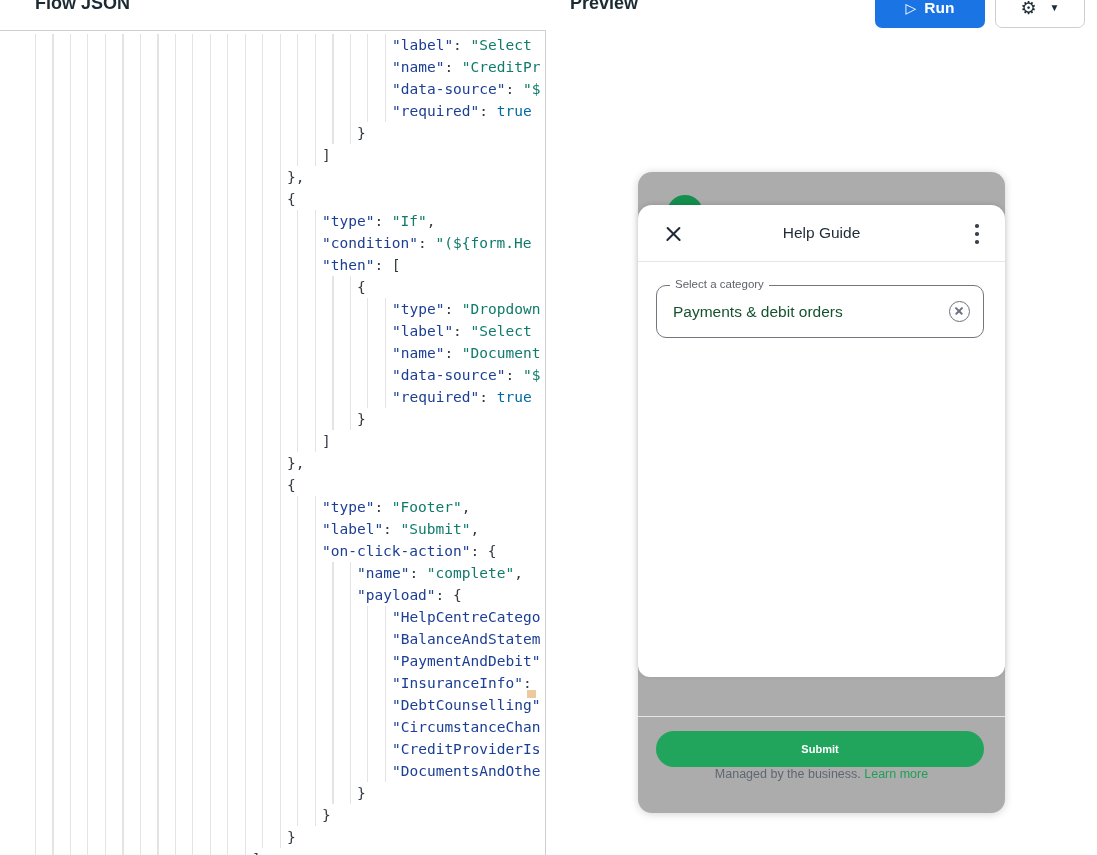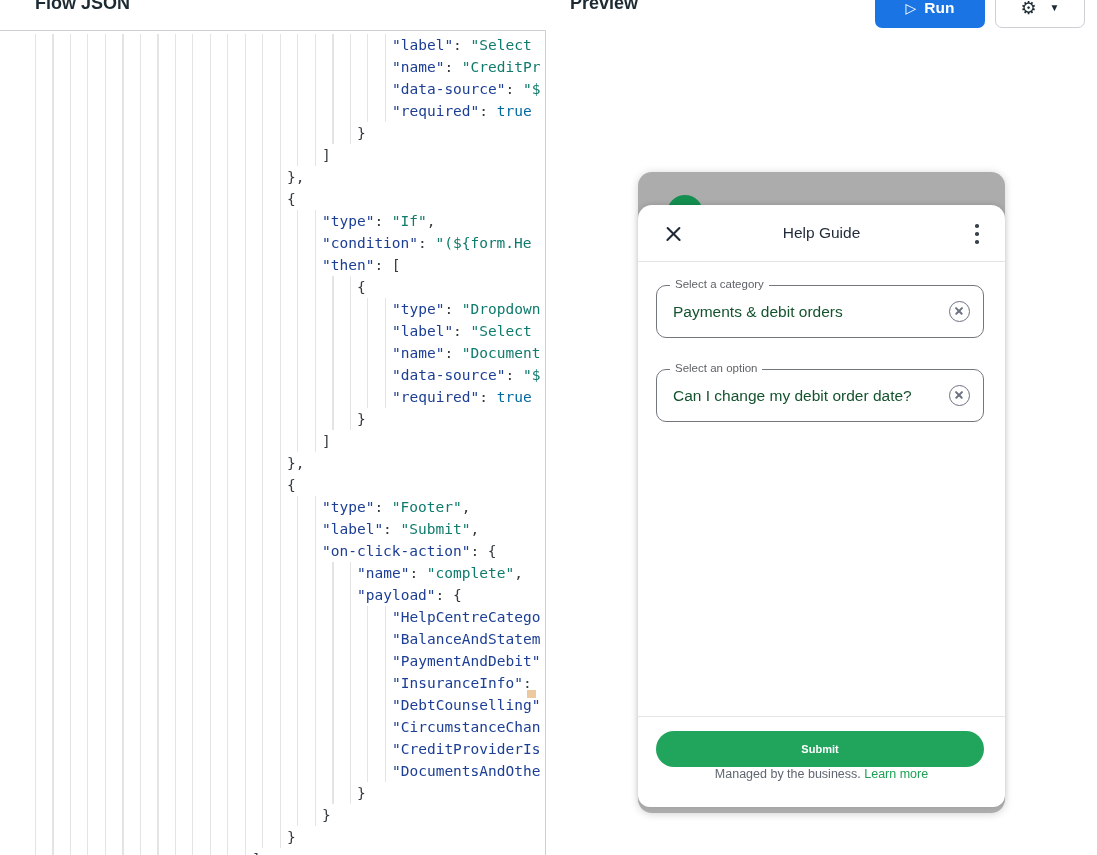--- a/index.html
+++ b/index.html
@@ -40,7 +40,7 @@
   .phone{position:absolute;left:91px;top:172px;width:367px;height:641px;background:#acacac;
     border-radius:14px;box-shadow:0 1px 8px rgba(0,0,0,.18);}
   .avatar{position:absolute;left:29px;top:23px;width:36px;height:36px;border-radius:50%;background:#148f4f;}
-  .sheet{position:absolute;left:0;top:33px;width:367px;height:602px;background:#fff;
+  .sheet{position:absolute;left:0;top:33px;width:367px;height:472px;background:#fff;
     border-radius:14px 14px 12px 12px;box-shadow:0 -1px 5px rgba(0,0,0,.12);}
   .sheet-hdr{position:absolute;left:0;top:0;width:100%;height:57px;border-bottom:1px solid #e5e5e5;box-sizing:border-box;}
   .close-x{position:absolute;left:27px;top:20px;width:17px;height:17px;cursor:pointer;}

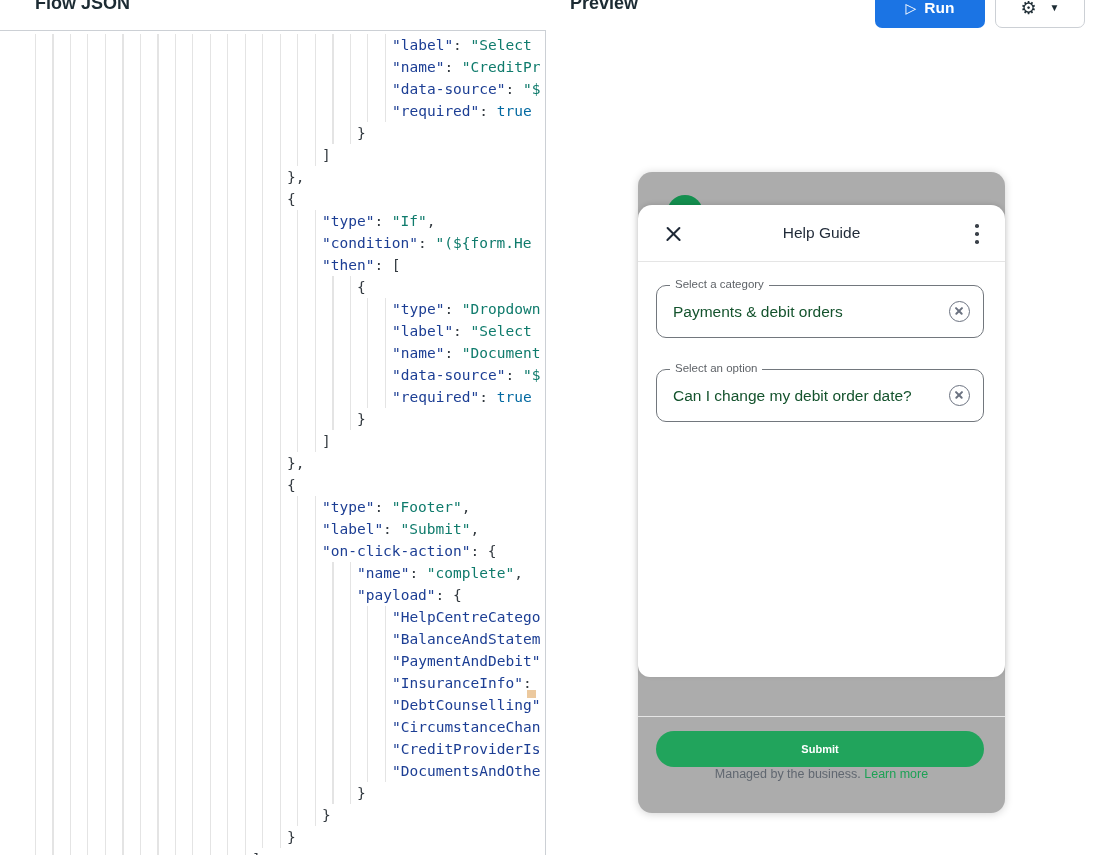--- a/index.html
+++ b/index.html
@@ -154,11 +154,6 @@
         <span class="clear-ic"></span>
       </div>
 
-      <div class="field f2">
-        <span class="flabel">Select an option</span>
-        <span class="fvalue">Can I change my debit order date?</span>
-        <span class="clear-ic"></span>
-      </div>
 
       <div class="sheet-footer-divider"></div>
 

